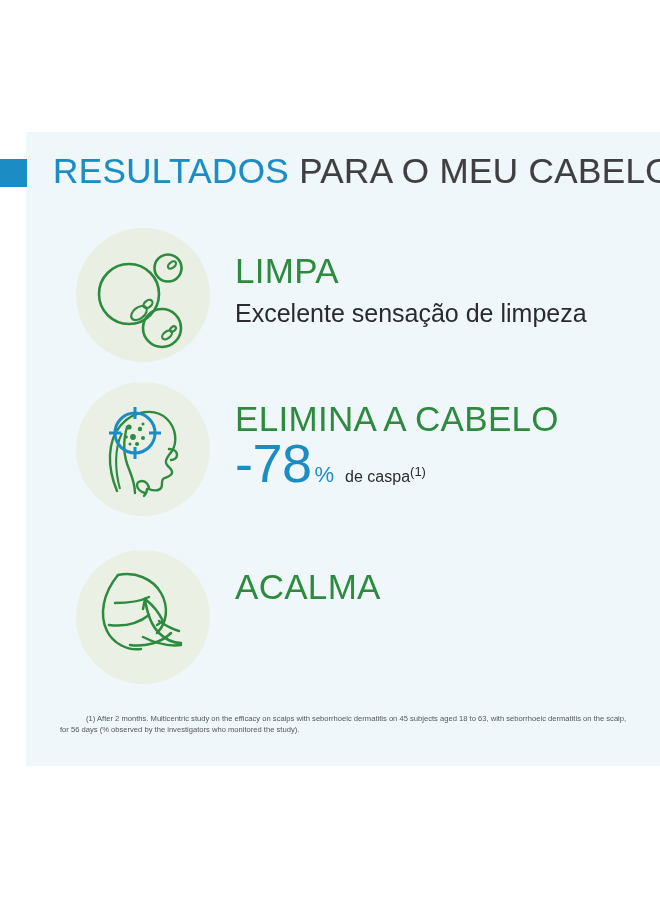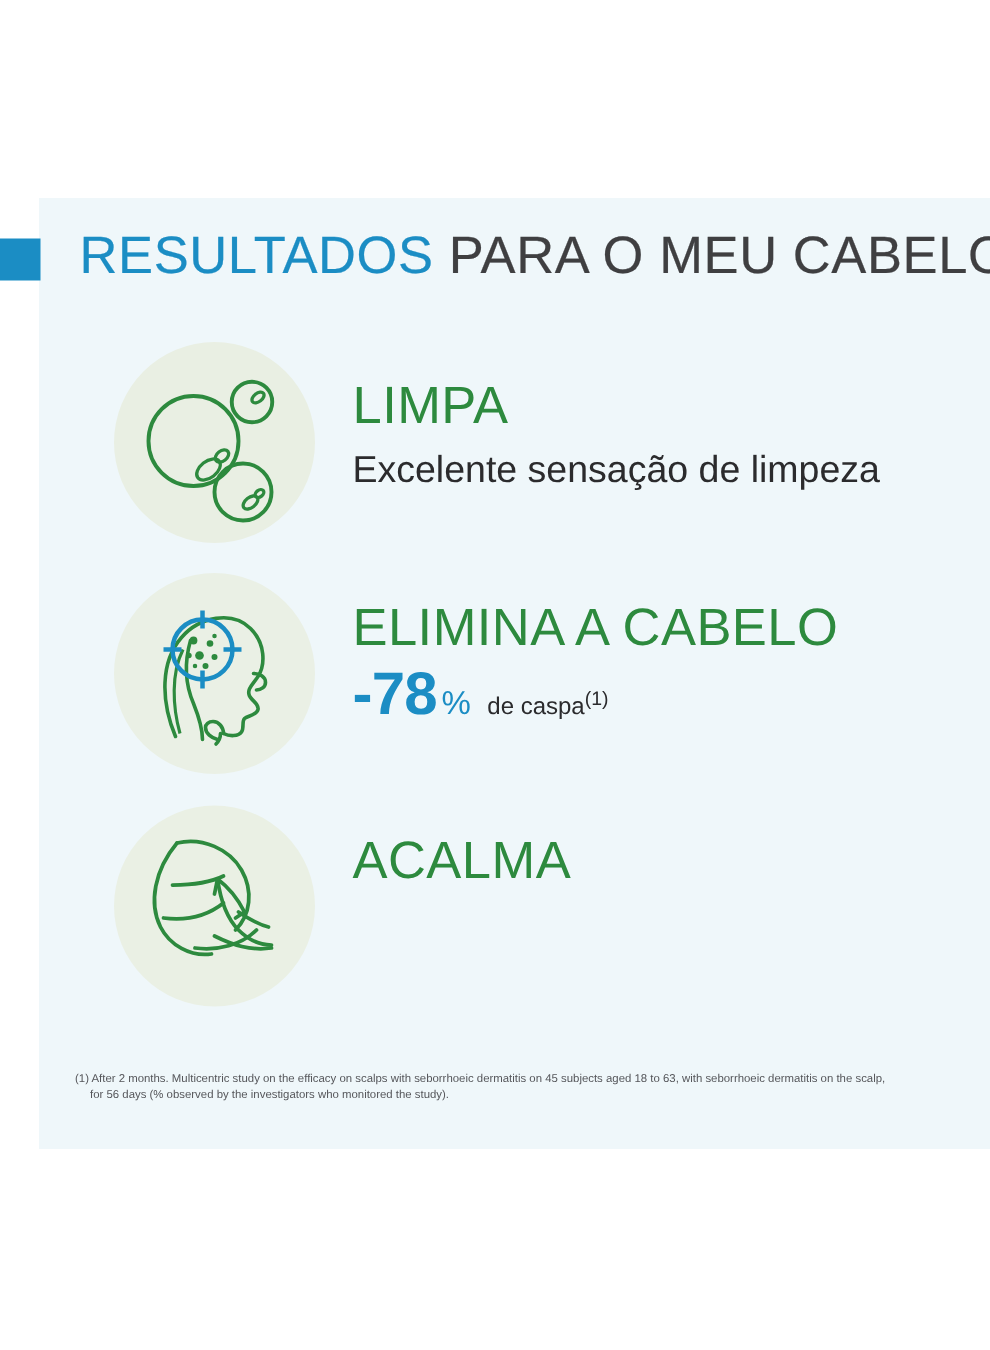--- a/index.html
+++ b/index.html
@@ -118,10 +118,10 @@
     color: #2b2b2d;
   }
   .stat-num {
-    font-size: 40px;
+    font-size: 54px;
     line-height: 46px;
     color: #1b8dc4;
-    font-weight: 700;
+    font-weight: 400;
     letter-spacing: -0.5px;
     vertical-align: baseline;
   }

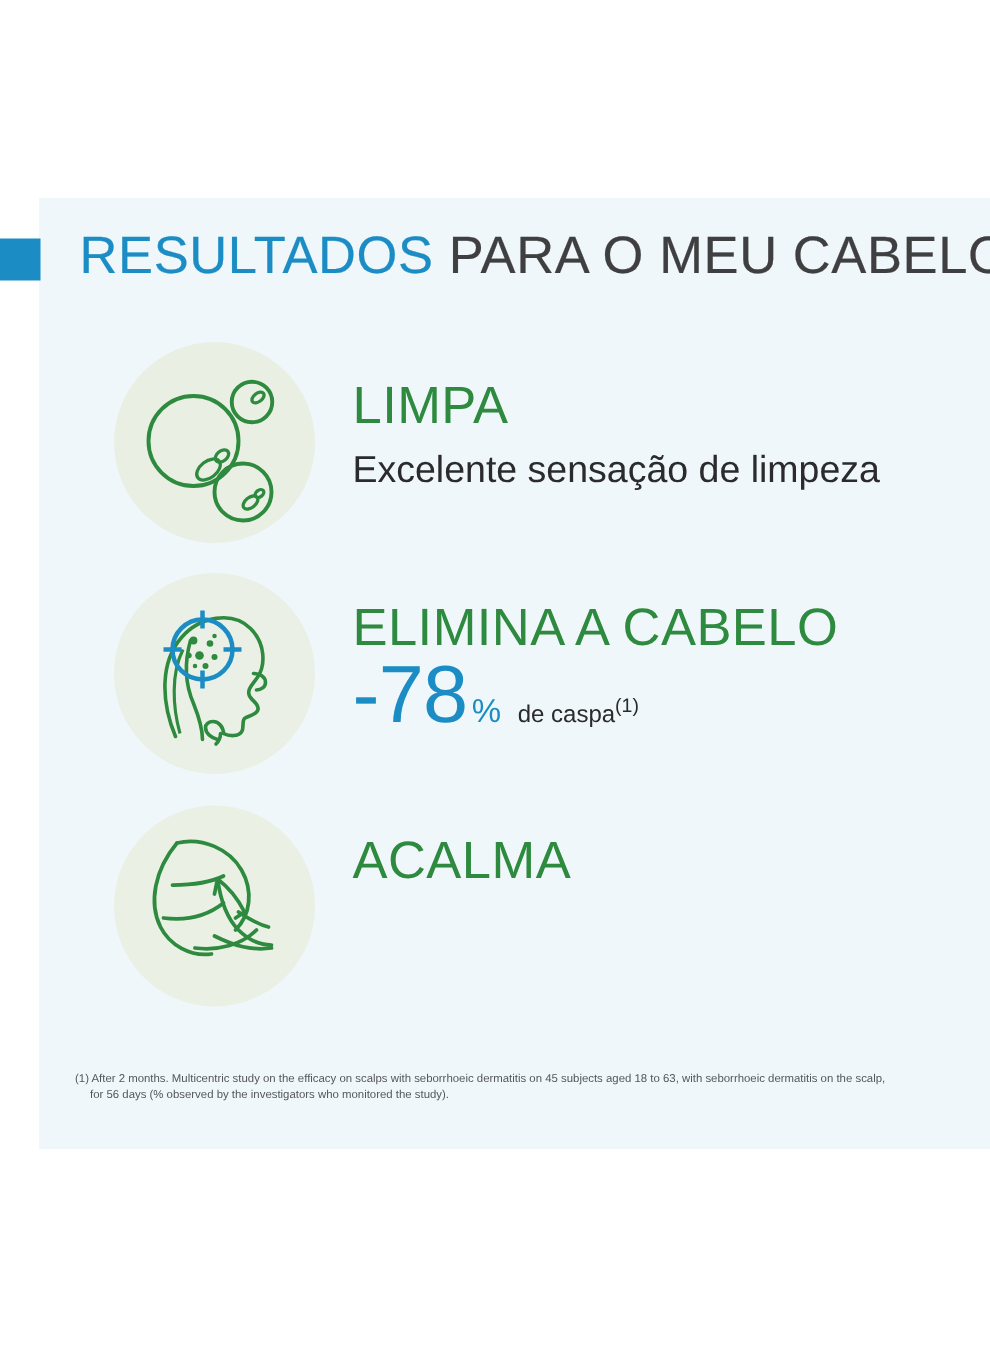--- a/index.html
+++ b/index.html
@@ -67,7 +67,7 @@
   }
   #row-0 { top: 228px; }
   #row-1 { top: 382px; }
-  #row-2 { top: 537px; }
+  #row-2 { top: 550px; }
 
   .benefit-icon {
     position: absolute;

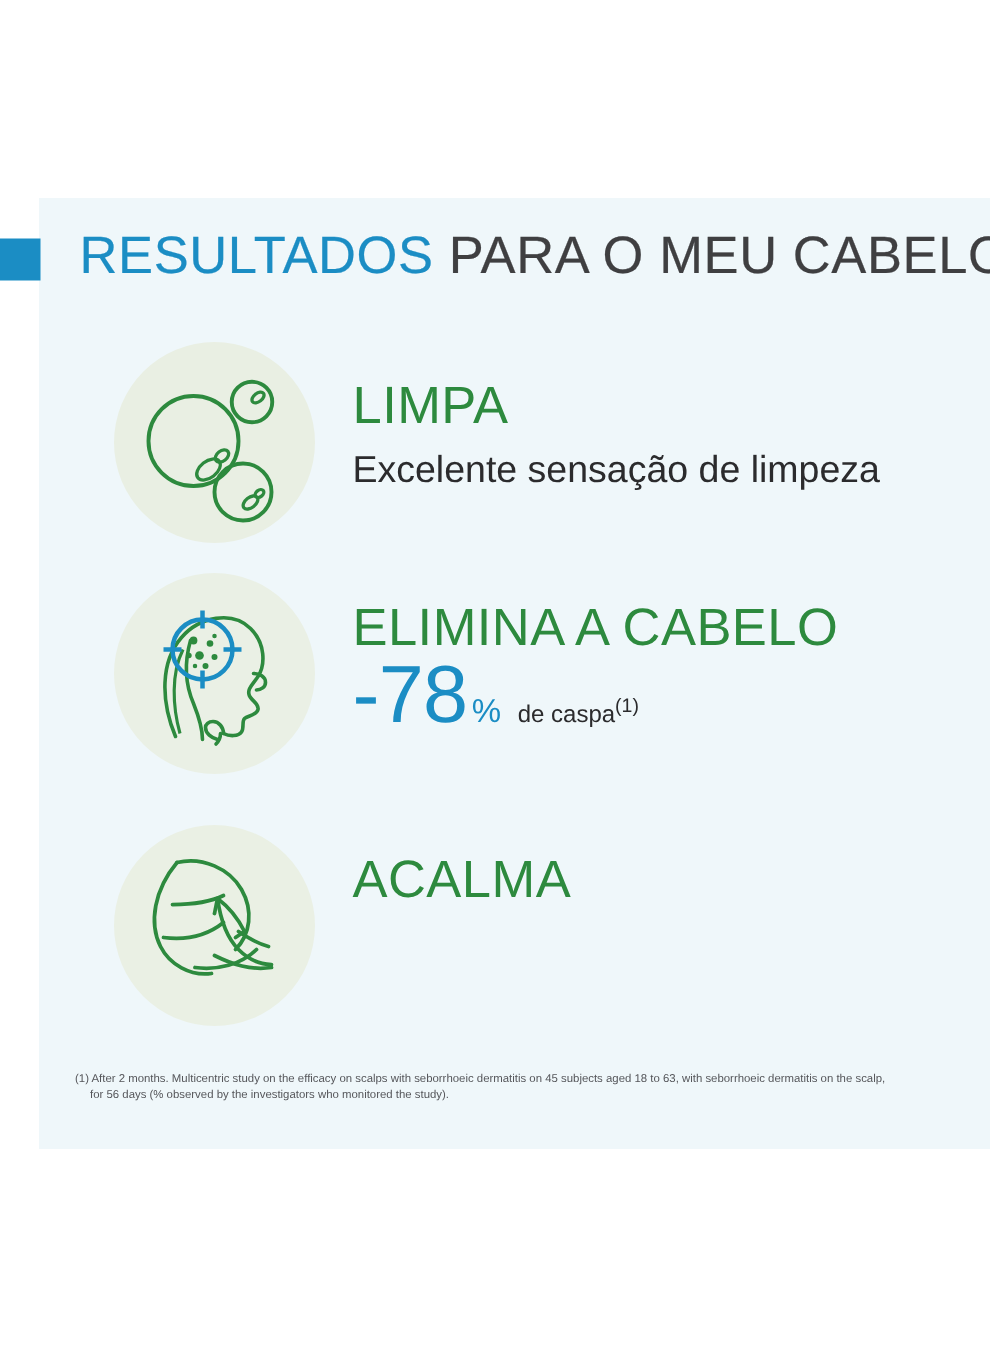--- a/index.html
+++ b/index.html
@@ -157,7 +157,7 @@
     font-weight: 400;
   }
   #footnote .fn-line-2 { padding-left: 10px; display: block; }
-  #footnote .fn-line-1 { display: block; }
+  #footnote .fn-line-1 { display: block; margin-left: 36px; }
 </style>
 </head>
 <body>

